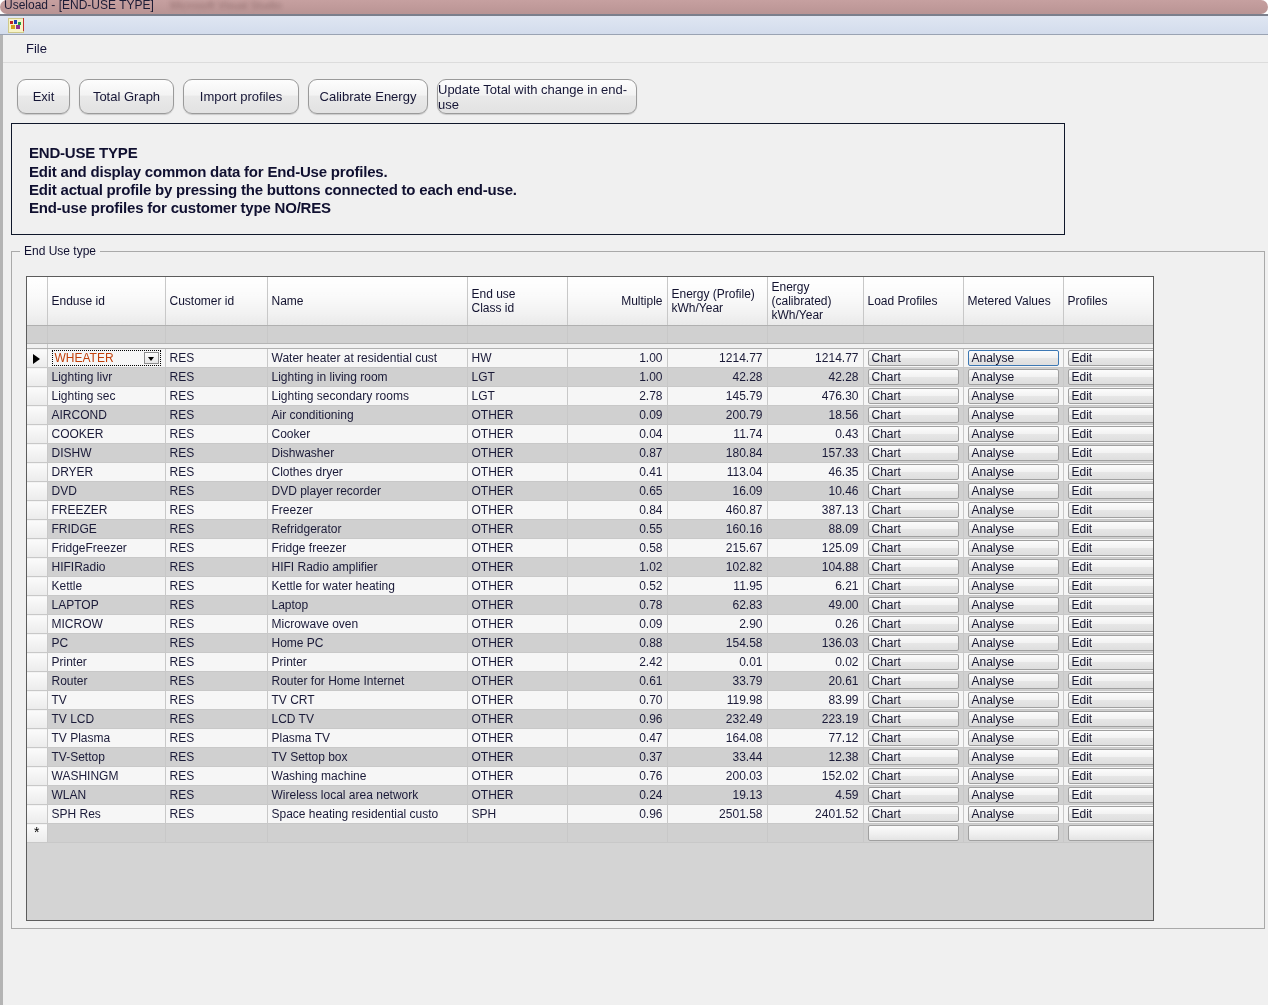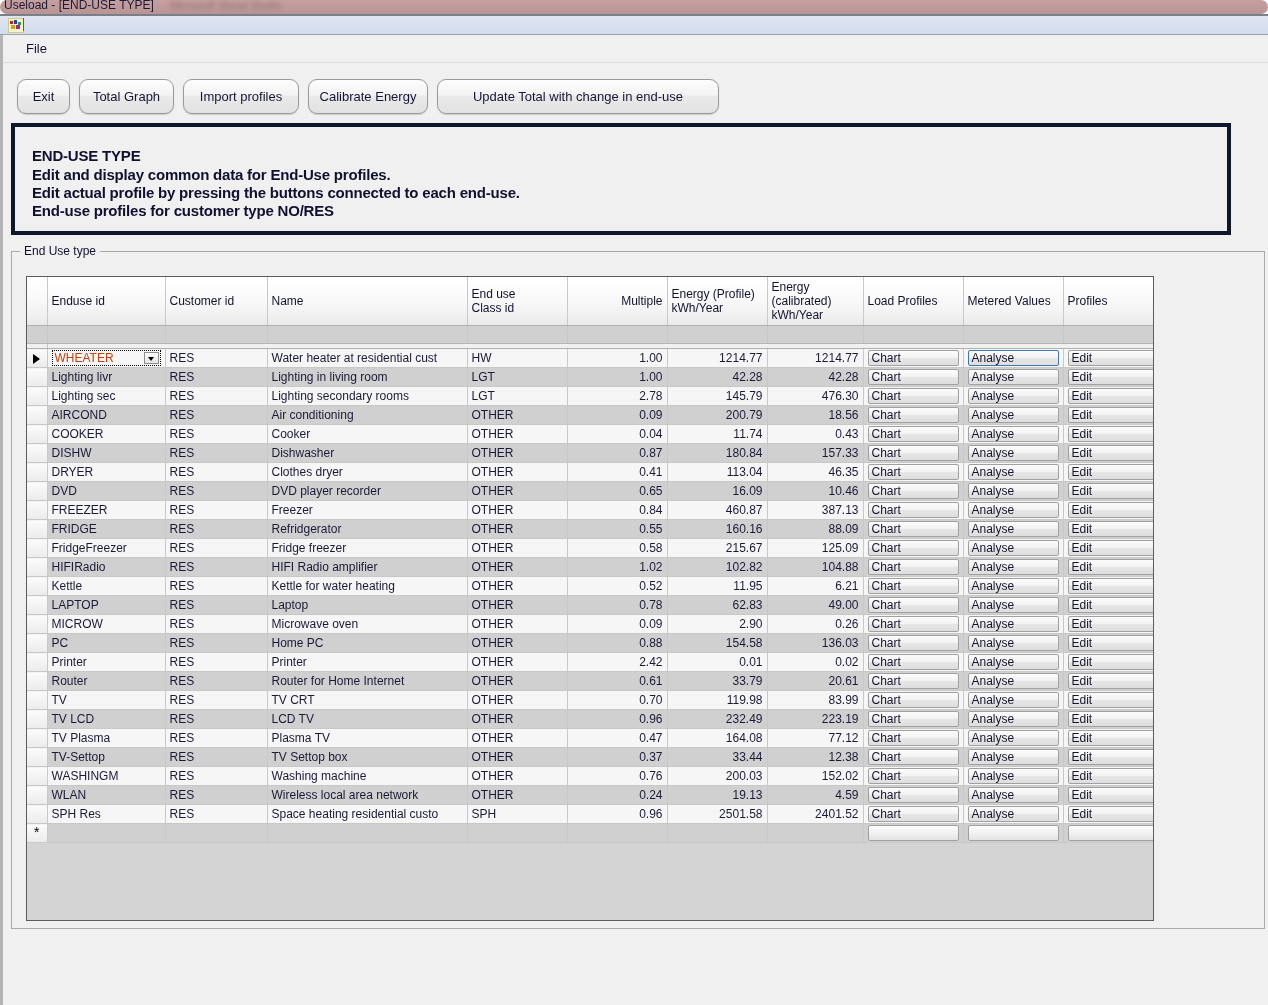--- a/index.html
+++ b/index.html
@@ -359,7 +359,7 @@
   <div class="tbtn" style="left:76px;  width:95px;">Total Graph</div>
   <div class="tbtn" style="left:180px; width:116px;">Import profiles</div>
   <div class="tbtn" style="left:305px; width:120px;">Calibrate Energy</div>
-  <div class="tbtn" style="left:434px; width:282px;">Update Total with change in end-use</div>
+  <div class="tbtn" style="left:434px; width:200px;">Update Total with change in end-use</div>
 </div>
 
 <div class="descblock">

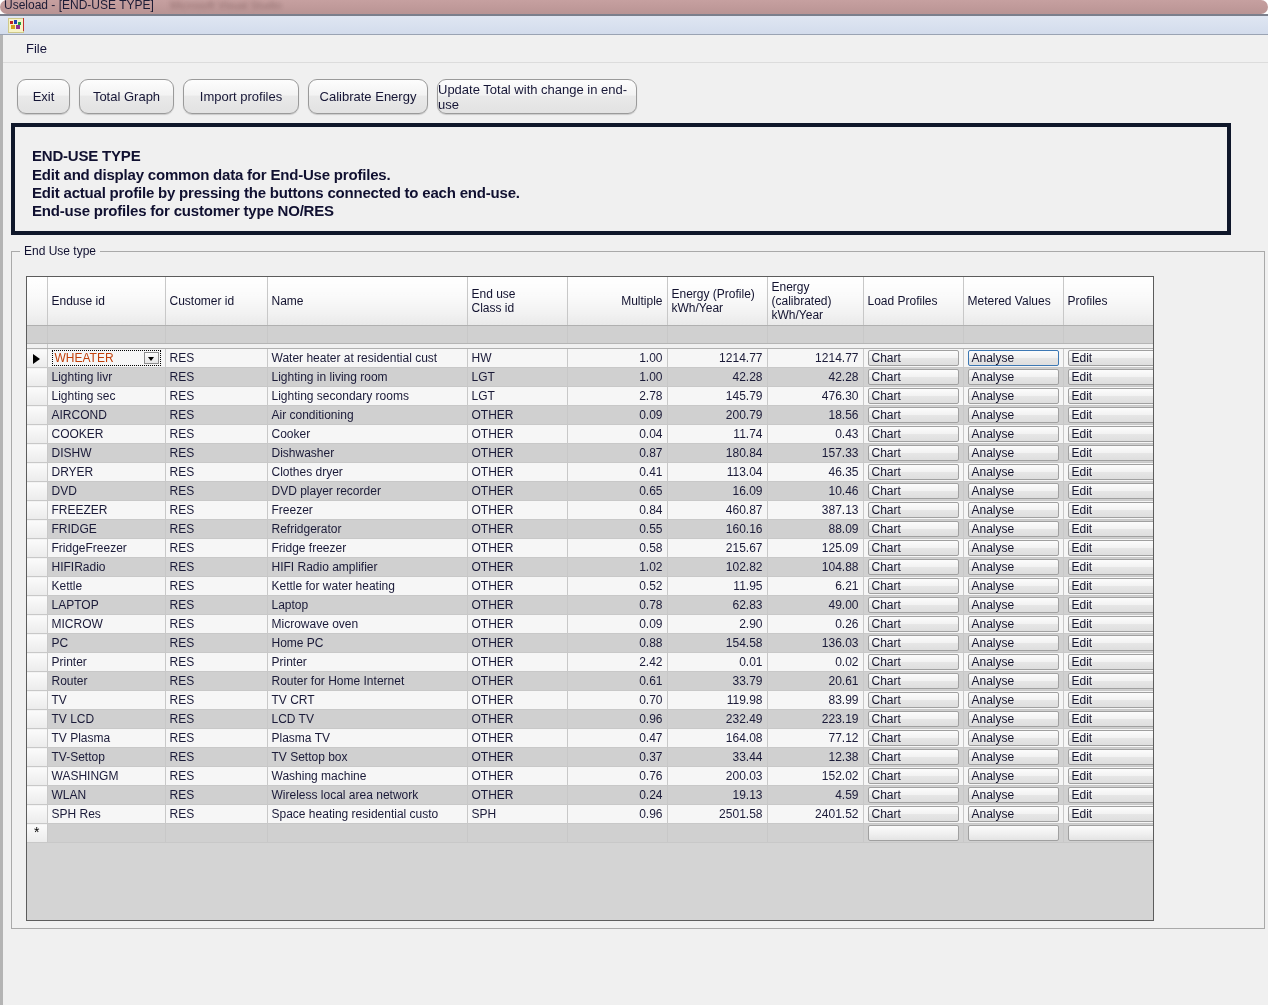--- a/index.html
+++ b/index.html
@@ -137,9 +137,9 @@
   .descblock {
     position: absolute;
     left: 11px; top: 123px;
-    width: 1220px; height: 112px;
+    width: 1054px; height: 112px;
     background: #f0f0f0;
-    border: 4px solid #0f172a;
+    border: 1px solid #0f172a;
     box-sizing: border-box;
     text-decoration: underline;
   }

